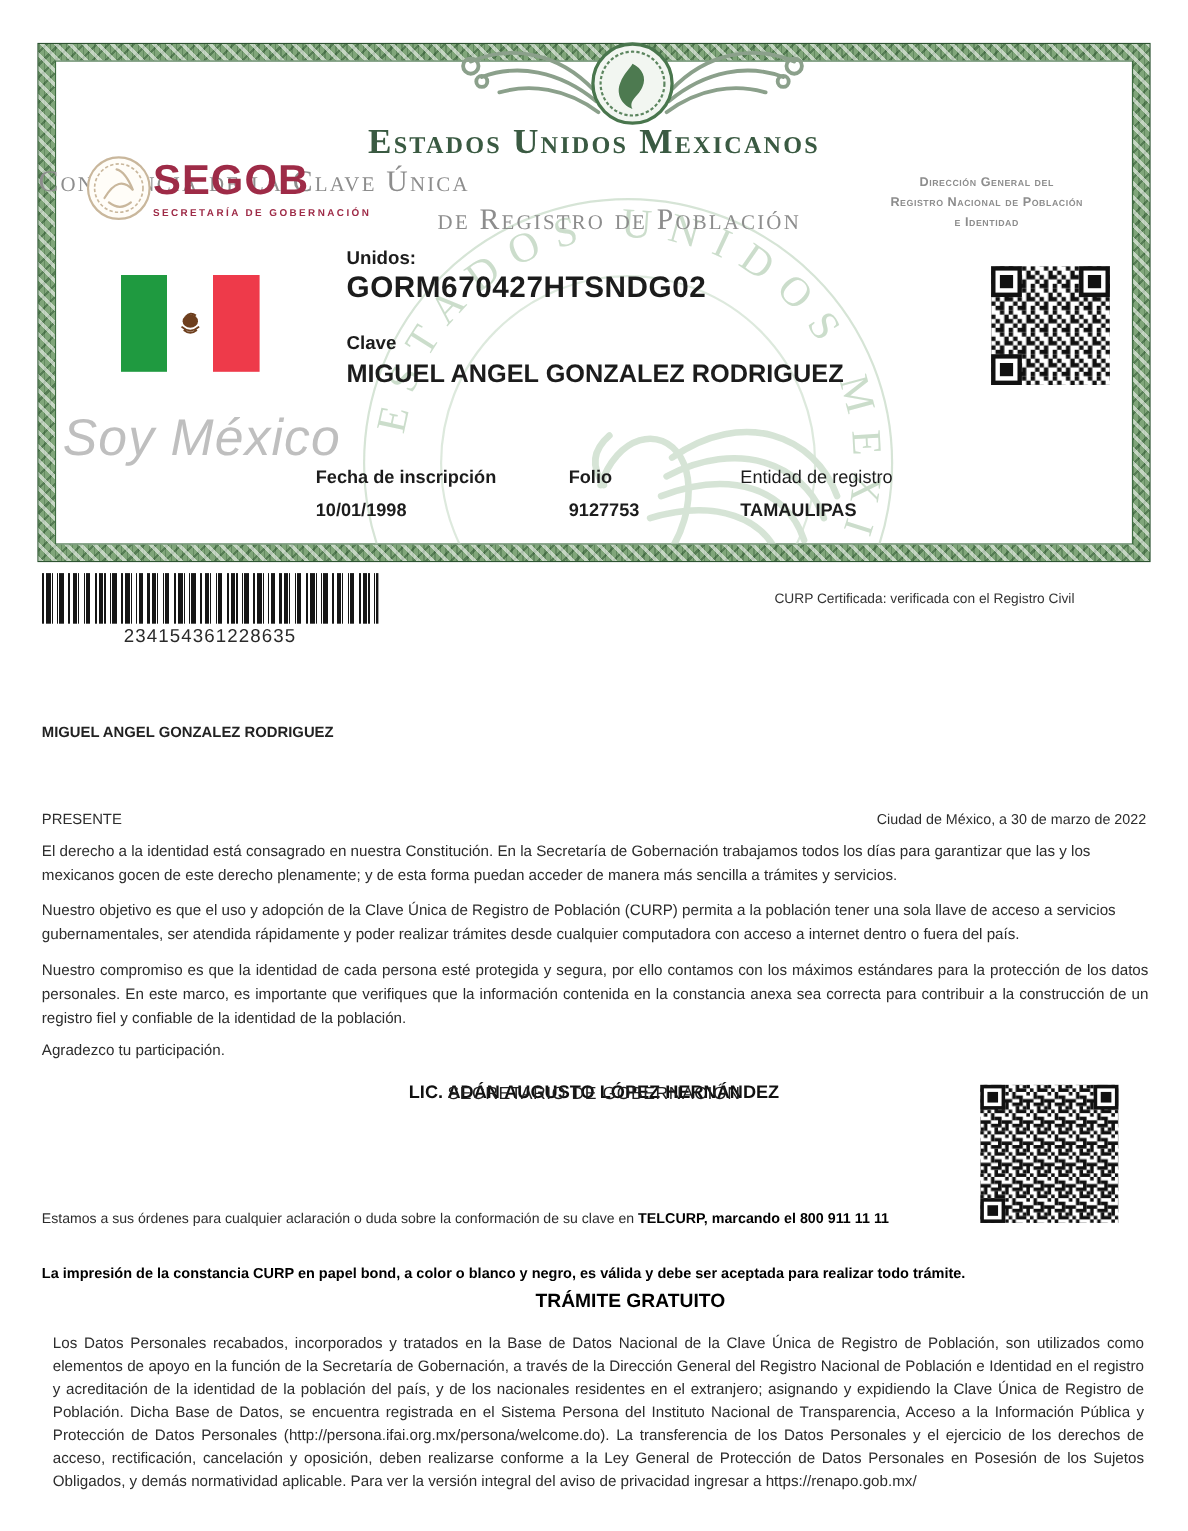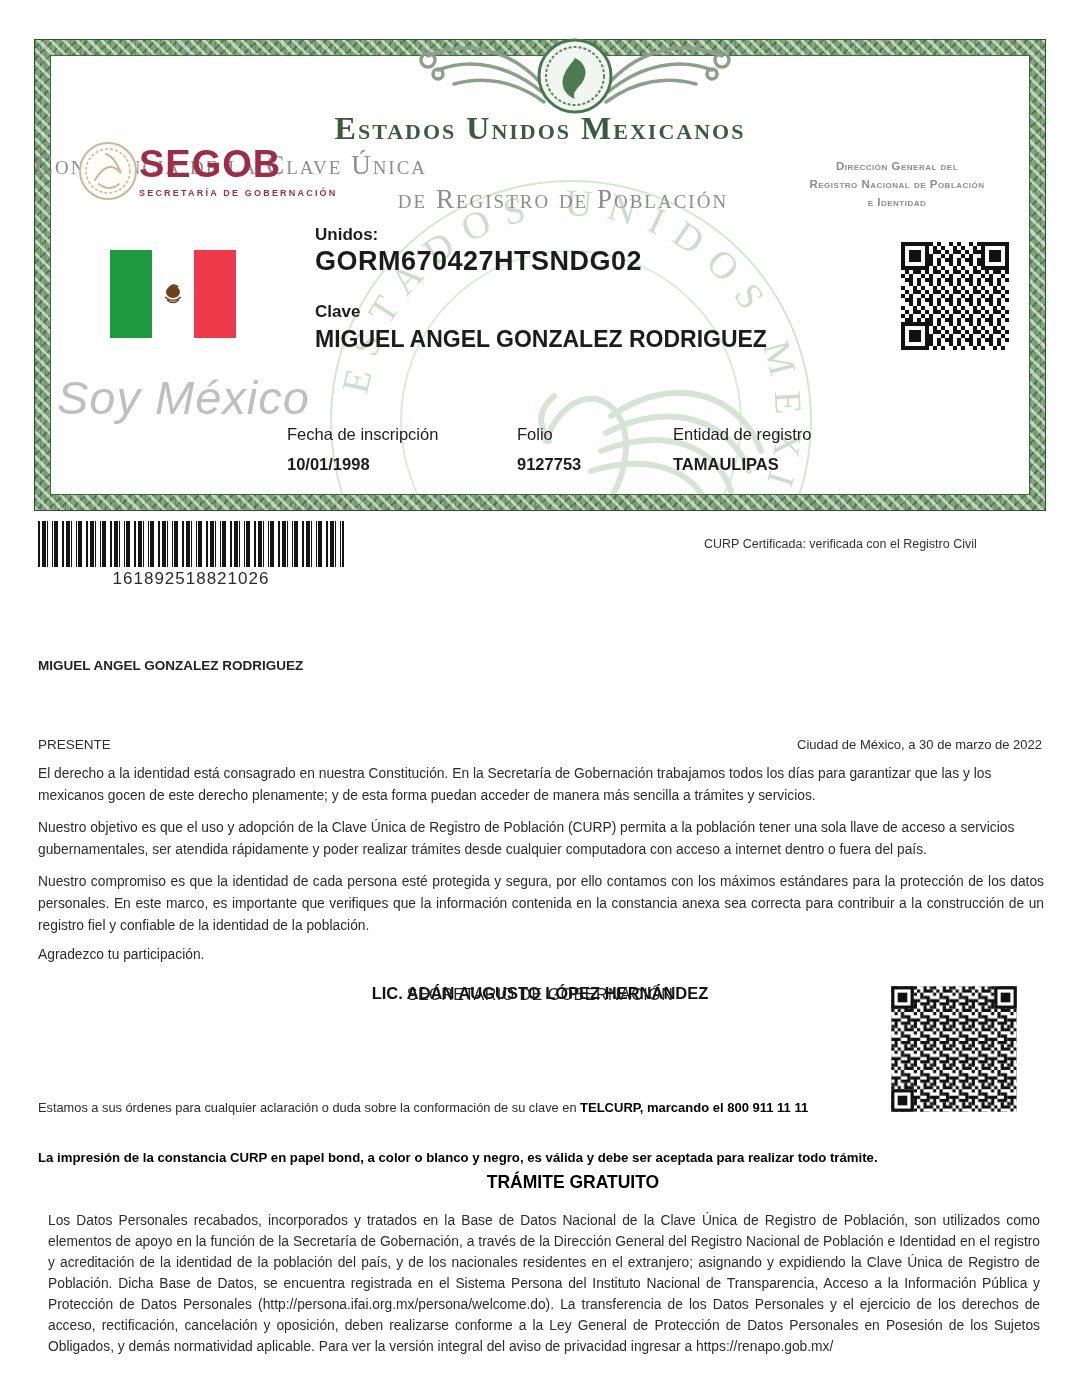--- a/index.html
+++ b/index.html
@@ -51,7 +51,7 @@
     font-size:47px; font-style:italic; color:#bfbfbf; letter-spacing:1px; }
 
   .fields { z-index:3; }
-  .field-label { position:absolute; top:385px; font-size:16.5px; font-weight:normal; color:#1c1c1c; z-index:3; }
+  .field-label { position:absolute; top:385px; font-size:16.5px; font-weight:bold; color:#1c1c1c; z-index:3; }
   .field-label.plain { font-weight:normal; }
   .field-value { position:absolute; top:415px; font-size:16.5px; font-weight:bold; color:#1c1c1c; z-index:3; }
 

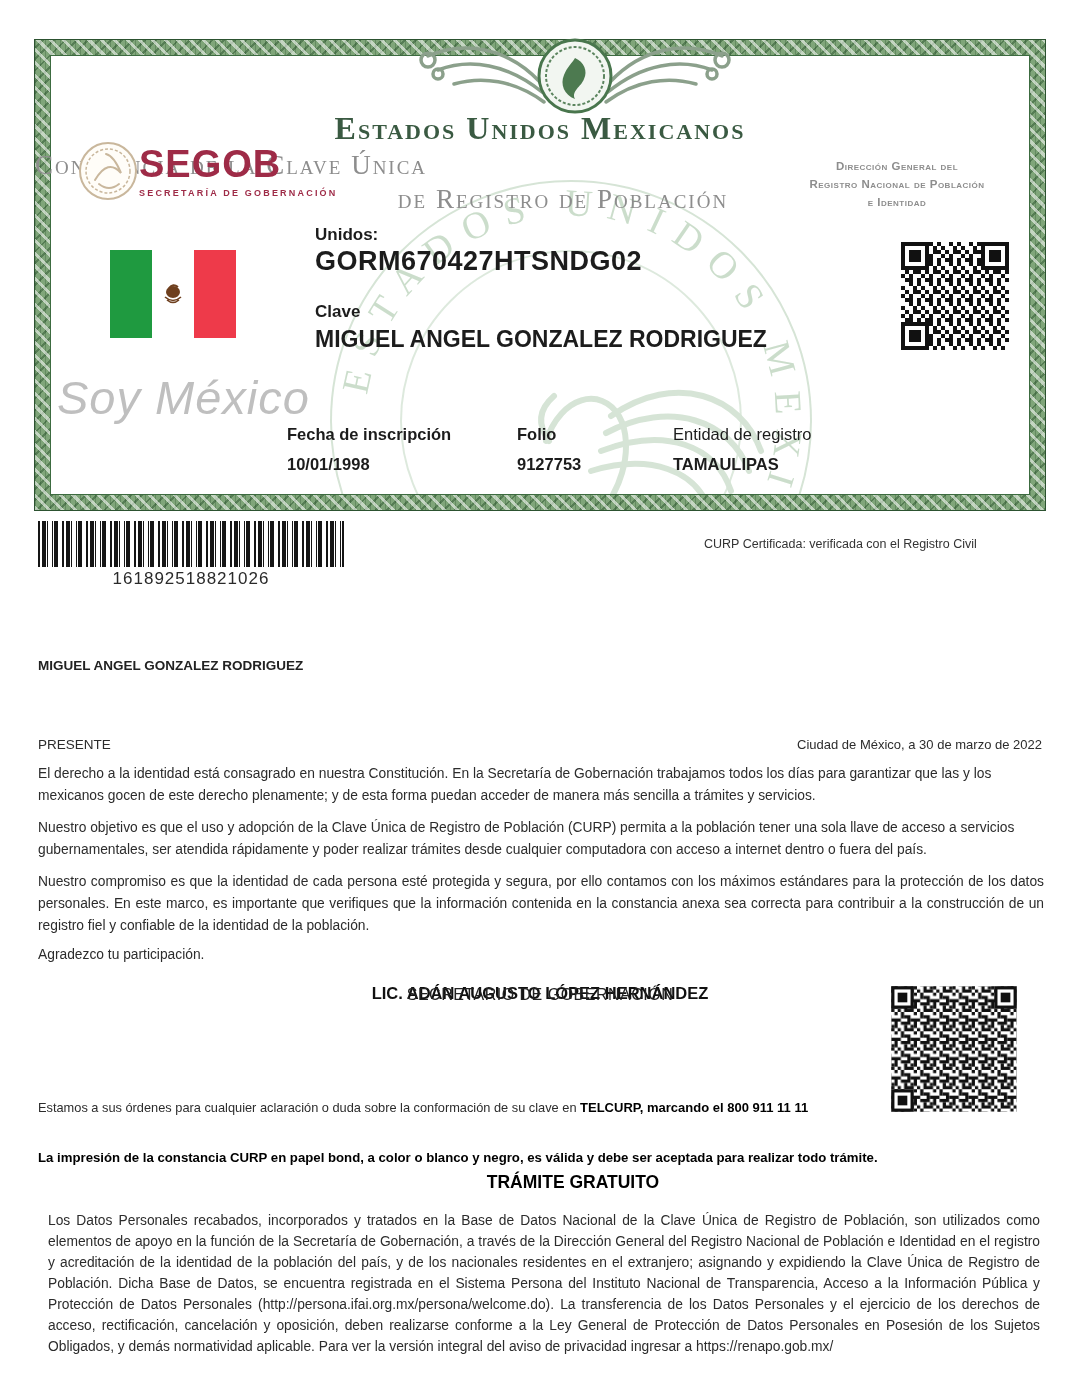--- a/index.html
+++ b/index.html
@@ -202,7 +202,7 @@
   </div>
 
   <div class="barcode"></div>
-  <div class="barcode-number">161892518821026</div>
+  <div class="barcode-number">234154361228635</div>
   <div class="cert-note">CURP Certificada: verificada con el Registro Civil</div>
 
   <div class="letter-recipient">MIGUEL ANGEL GONZALEZ RODRIGUEZ</div>

